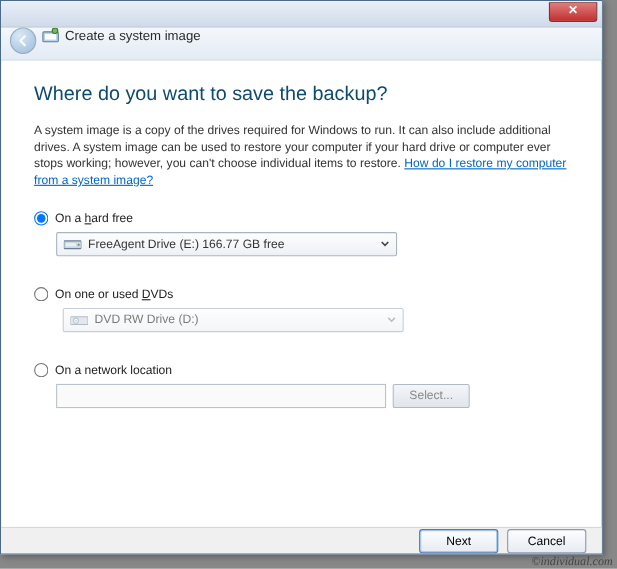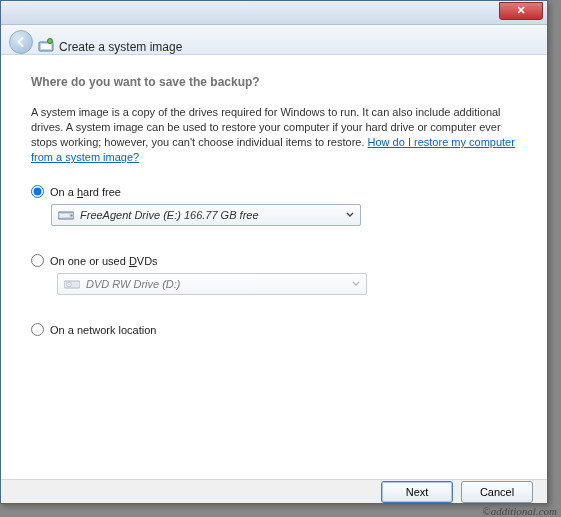--- a/index.html
+++ b/index.html
@@ -7,7 +7,7 @@
   .window { position:absolute; top:0; left:0; width:548px; height:504px; background:#fff; border:1px solid #4a6a8a; box-shadow:2px 2px 6px rgba(0,0,0,.3); }
   .titlebar { height:24px; background:linear-gradient(#e9eff7,#cfdbea); position:relative; border-bottom:1px solid #b0c0d0; }
   .close-btn { position:absolute; right:4px; top:1px; width:44px; height:18px; background:linear-gradient(#e07a7a,#c03030); border:1px solid #803030; border-radius:0 0 3px 3px; color:#fff; font-size:11px; text-align:center; line-height:15px; cursor:pointer; font-weight:bold; }
-  .headerbar { height:30px; background:linear-gradient(#f4f7fb,#e3ebf4); border-bottom:1px solid #c9d6e4; display:flex; align-items:flex-end; padding:0 8px; gap:5px; }
+  .headerbar { height:30px; background:linear-gradient(#f4f7fb,#e3ebf4); border-bottom:1px solid #c9d6e4; display:flex; align-items:flex-start; padding:0 8px; gap:5px; }
   .back-btn { width:24px; height:24px; border-radius:50%; background:radial-gradient(circle at 35% 30%, #cfe4f6, #7ea7cc); border:1px solid #6b90b0; display:flex; align-items:center; justify-content:center; cursor:default; opacity:.7; }
   .back-btn svg { width:12px; height:12px; }
   .wiz-icon { width:16px; height:16px; }

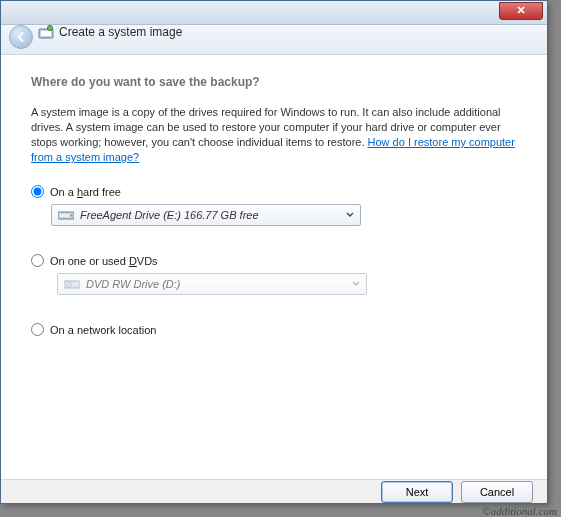--- a/index.html
+++ b/index.html
@@ -13,7 +13,7 @@
   .wiz-icon { width:16px; height:16px; }
   .wiz-title { font-size:12px; color:#2a2a2a; }
   .body { padding:18px 30px 10px 30px; height:398px; overflow:hidden; }
-  .heading { color:#737373; font-size:12px; margin:2px 0 16px 0; font-weight:bold; }
+  .heading { color:#0c4a6e; font-size:18px; margin:2px 0 16px 0; font-weight:normal; }
   .desc { font-size:11px; color:#333; line-height:15px; margin-bottom:20px; }
   .desc a { color:#0066cc; text-decoration:underline; cursor:pointer; }
   .opt { margin-bottom:28px; }

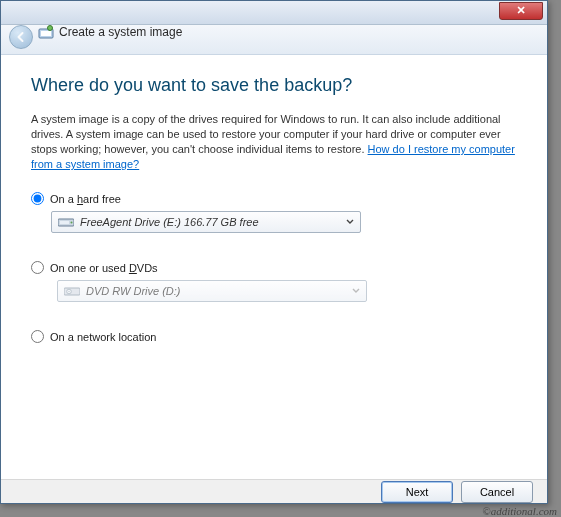--- a/index.html
+++ b/index.html
@@ -19,7 +19,7 @@
   .opt { margin-bottom:28px; }
   .opt-row { display:flex; align-items:center; gap:6px; font-size:11px; color:#222; margin-bottom:6px; }
   .opt-row input[type=radio] { margin:0; }
-  .combo { margin-left:20px; width:310px; height:22px; border:1px solid #a7b4c2; background:linear-gradient(#fdfdfe,#edf1f6); border-radius:2px; display:flex; align-items:center; padding:0 6px; font-size:11px; color:#333; position:relative; cursor:pointer;font-style:italic; }
+  .combo { margin-left:20px; width:310px; height:22px; border:1px solid #a7b4c2; background:linear-gradient(#fdfdfe,#edf1f6); border-radius:2px; display:flex; align-items:center; padding:0 6px; font-size:11px; color:#333; position:relative; cursor:pointer; }
   .combo.disabled { opacity:.65; cursor:default;margin-left:26px; }
   .combo .drive-icon { width:16px; height:12px; margin-right:6px; }
   .combo .chev { position:absolute; right:6px; top:50%; transform:translateY(-50%); }

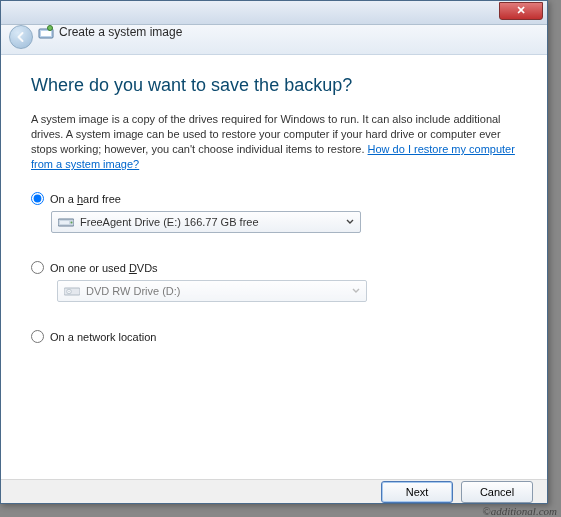--- a/index.html
+++ b/index.html
@@ -105,6 +105,10 @@
         <input type="radio" name="dest" style="">
         <span>On a network location</span>
       </label>
+      <div class="net-row">
+        <input class="net-input" disabled="" value="" style="">
+        <button class="sel-btn" disabled="">Select...</button>
+      </div>
     </div>
 
   </div>

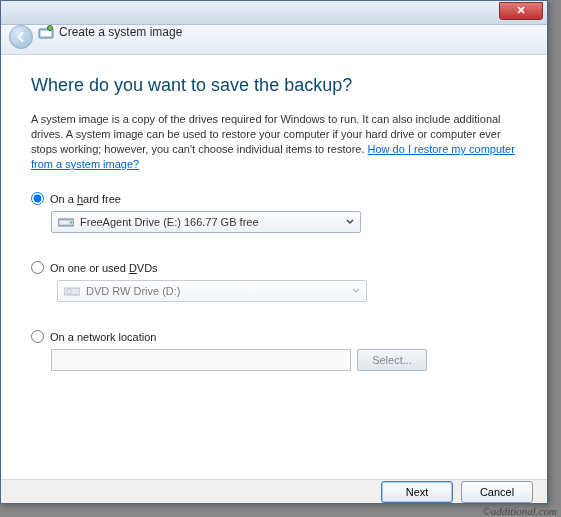--- a/index.html
+++ b/index.html
@@ -119,6 +119,6 @@
   </div>
 </div>
 
-<div class="watermark">©additional.com</div>
+<div class="watermark">©individual.com</div>
 
 </body></html>

